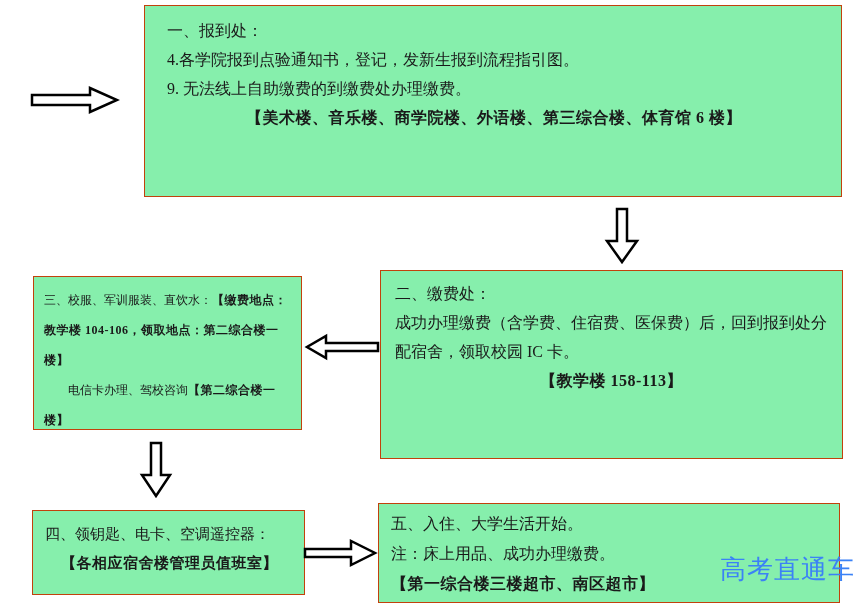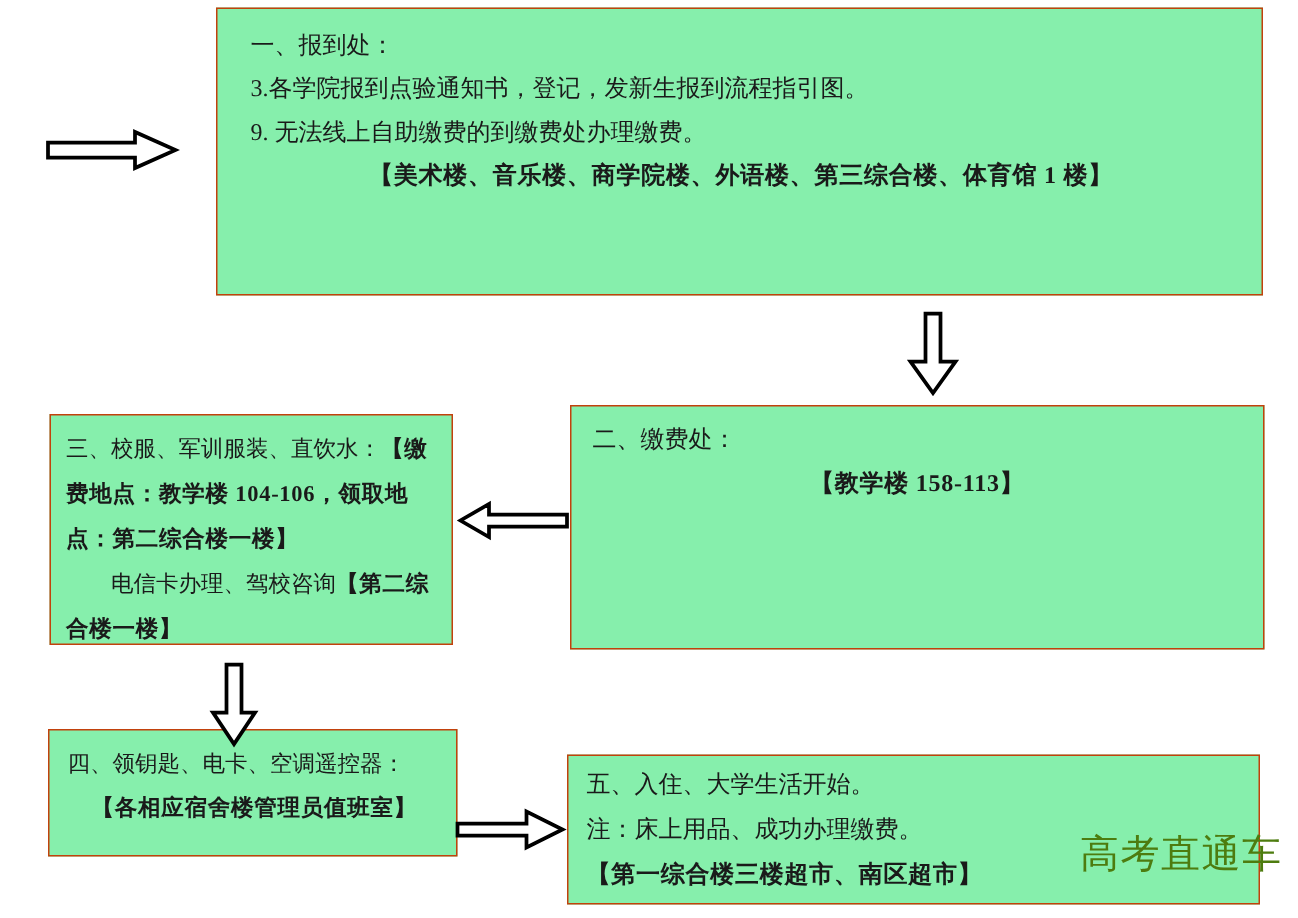--- a/index.html
+++ b/index.html
@@ -71,7 +71,7 @@
 
   <div class="flowbox box1">
     <p>一、报到处：</p>
-    <p>3.各学院报到点验通知书，登记，发新生报到流程指引图。</p>
+    <p>4.各学院报到点验通知书，登记，发新生报到流程指引图。</p>
     <p>9. 无法线上自助缴费的到缴费处办理缴费。</p>
     <p class="loc centered b1-loc">【美术楼、音乐楼、商学院楼、外语楼、第三综合楼、体育馆 1 楼】</p>
   </div>

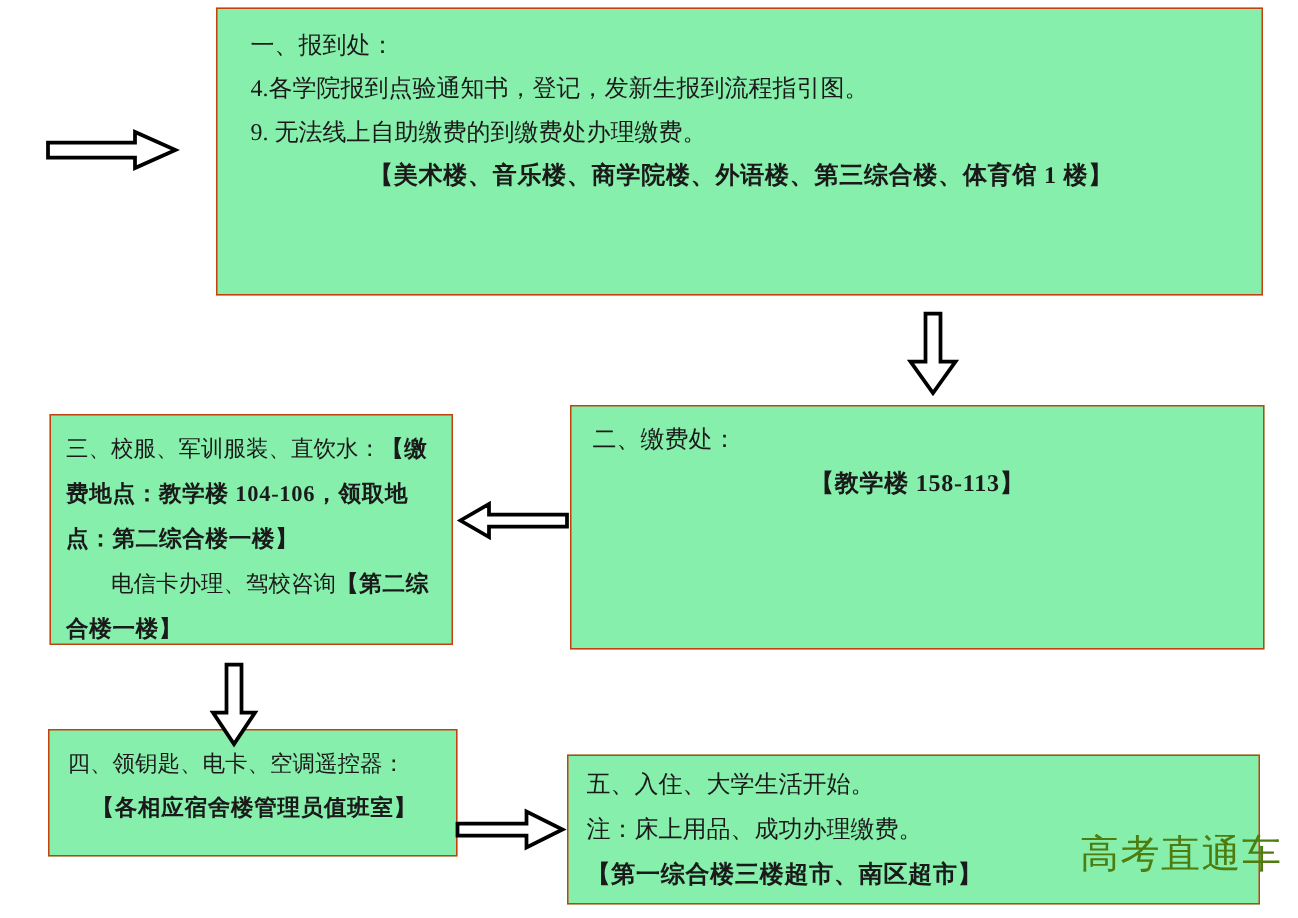--- a/index.html
+++ b/index.html
@@ -73,7 +73,7 @@
     <p>一、报到处：</p>
     <p>4.各学院报到点验通知书，登记，发新生报到流程指引图。</p>
     <p>9. 无法线上自助缴费的到缴费处办理缴费。</p>
-    <p class="loc centered b1-loc">【美术楼、音乐楼、商学院楼、外语楼、第三综合楼、体育馆 1 楼】</p>
+    <p class="loc centered b1-loc">【美术楼、音乐楼、商学院楼、外语楼、第三综合楼、体育馆 6 楼】</p>
   </div>
 
   <div class="flowbox box2">

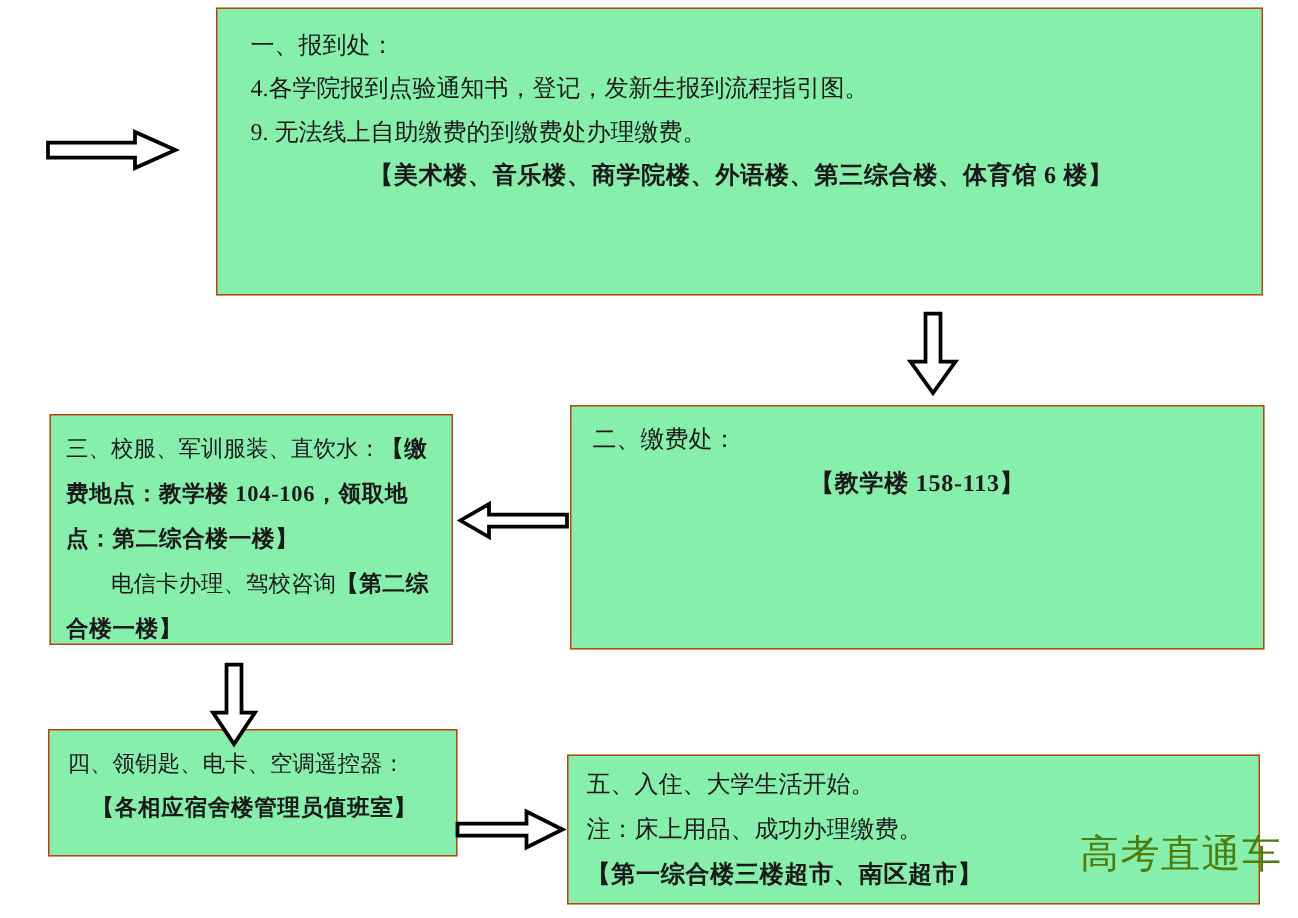--- a/index.html
+++ b/index.html
@@ -29,7 +29,7 @@
   
   .box2 { left: 380px; top: 270px; width: 463px; height: 163px; padding: 8px 14px 0 14px; }
   
-  .box3 { left: 33px; top: 276px; width: 269px; height: 154px; padding: 8px 9px 0 10px; line-height: 30px; font-size: 15px; }
+  .box3 { left: 33px; top: 276px; width: 269px; height: 154px; padding: 8px 9px 0 10px; line-height: 30px; font-size: 12px; }
   
   .box4 { left: 32px; top: 486px; width: 273px; height: 85px; padding: 9px 10px 0 12px; font-size: 15px; }
   

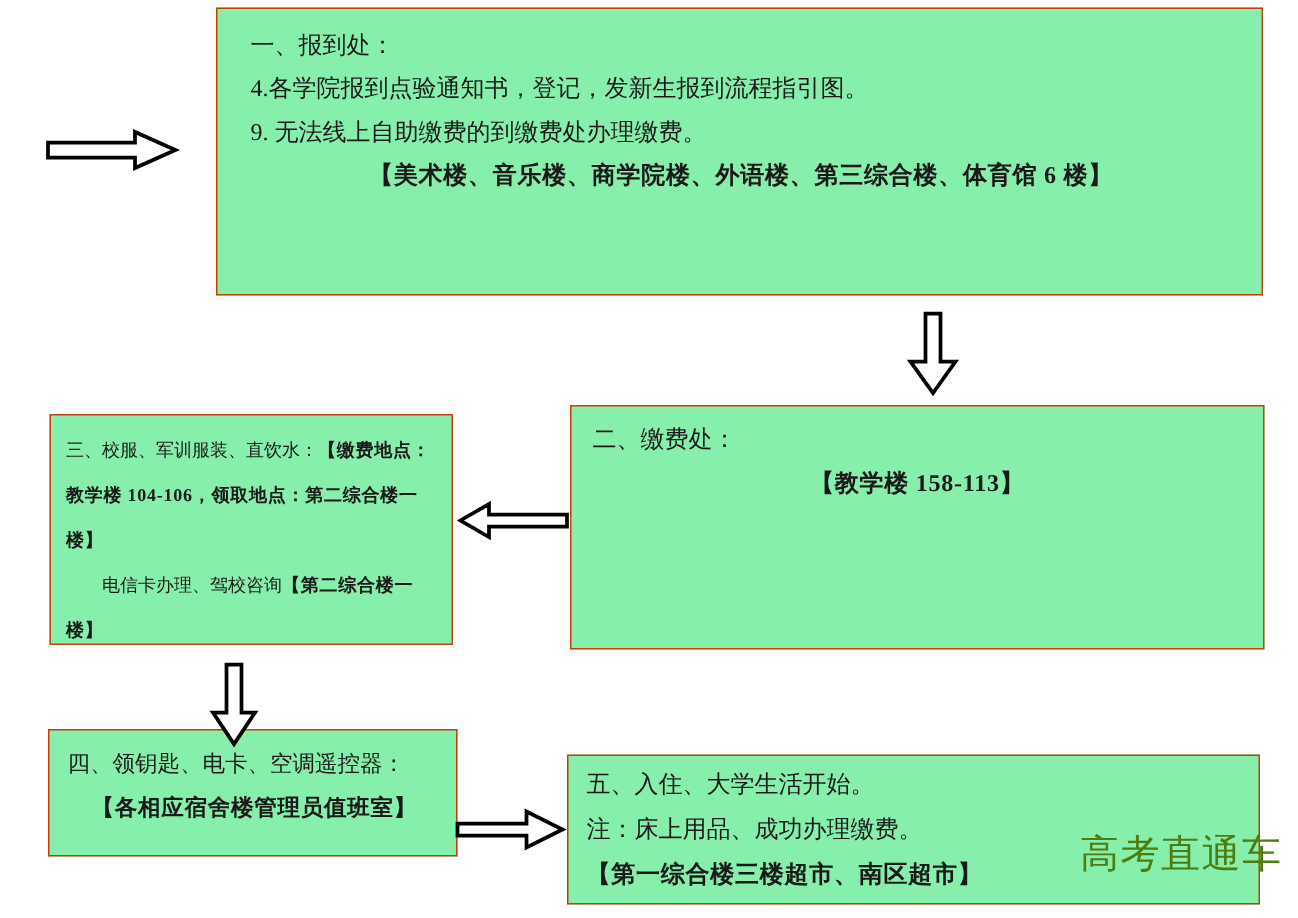--- a/index.html
+++ b/index.html
@@ -27,7 +27,7 @@
   
   .box1 { left: 144px; top: 5px; width: 698px; height: 192px; padding: 10px 20px 0 22px; }
   
-  .box2 { left: 380px; top: 270px; width: 463px; height: 163px; padding: 8px 14px 0 14px; }
+  .box2 { left: 380px; top: 270px; width: 463px; height: 189px; padding: 8px 14px 0 14px; }
   
   .box3 { left: 33px; top: 276px; width: 269px; height: 154px; padding: 8px 9px 0 10px; line-height: 30px; font-size: 12px; }
   

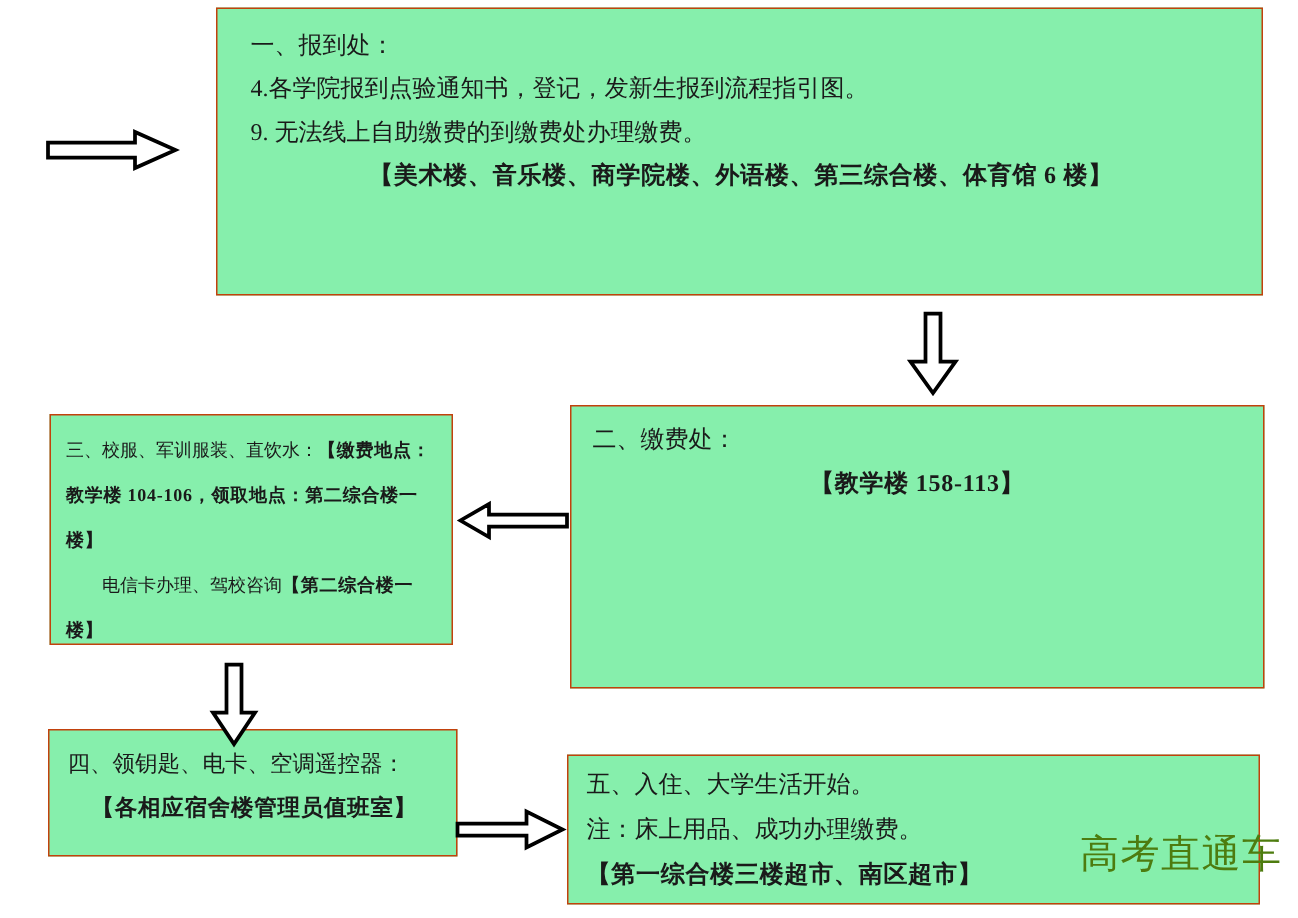--- a/index.html
+++ b/index.html
@@ -78,6 +78,7 @@
 
   <div class="flowbox box2">
     <p>二、缴费处：</p>
+    <p>成功办理缴费（含学费、住宿费、医保费）后，回到报到处分配宿舍，领取校园 IC 卡。</p>
     <p class="loc centered b2-loc">【教学楼 158-113】</p>
   </div>
 

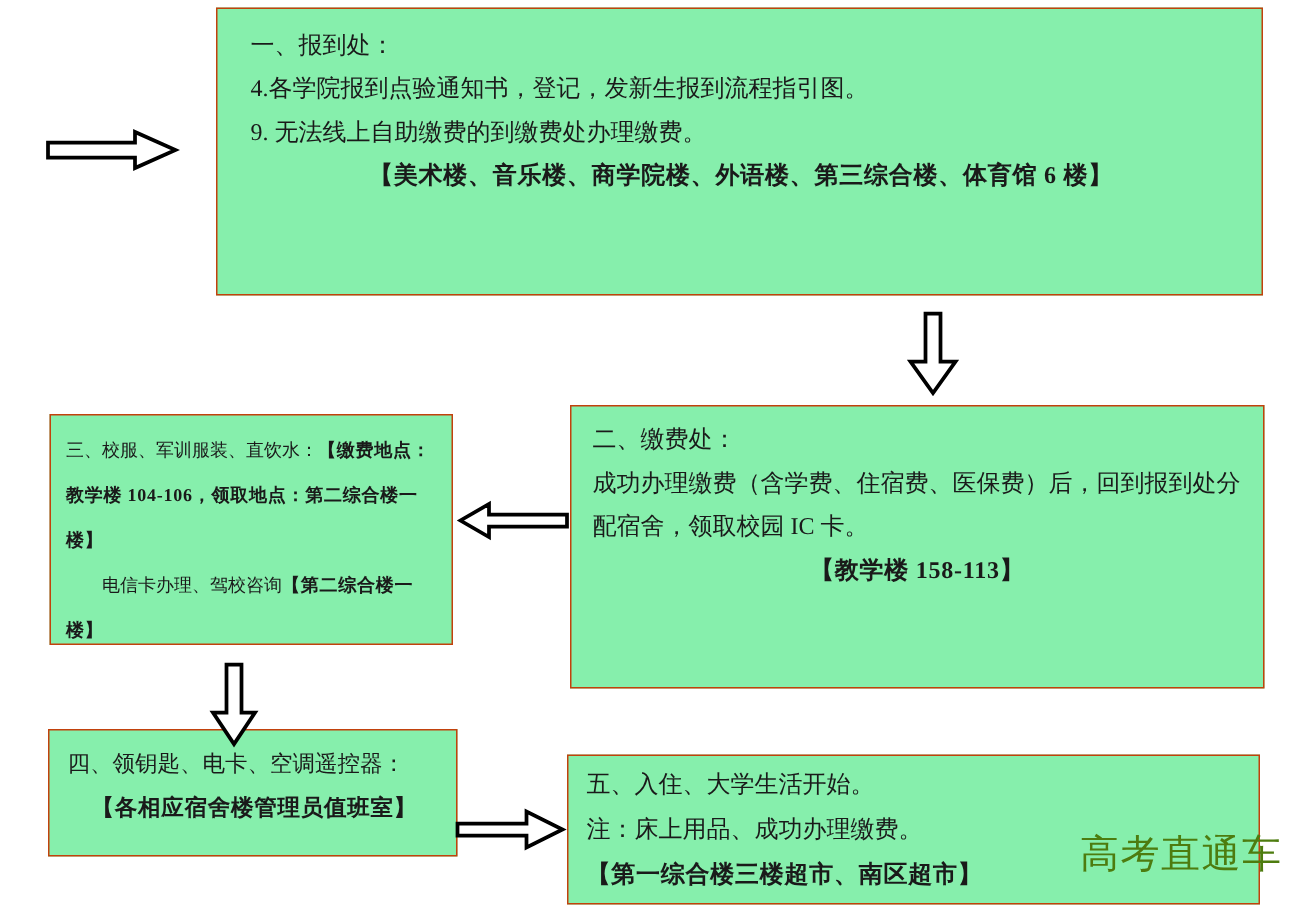--- a/index.html
+++ b/index.html
@@ -31,7 +31,7 @@
   
   .box3 { left: 33px; top: 276px; width: 269px; height: 154px; padding: 8px 9px 0 10px; line-height: 30px; font-size: 12px; }
   
-  .box4 { left: 32px; top: 486px; width: 273px; height: 85px; padding: 9px 10px 0 12px; font-size: 15px; }
+  .box4 { left: 32px; top: 510px; width: 273px; height: 85px; padding: 9px 10px 0 12px; font-size: 15px; }
   
   .box5 { left: 378px; top: 503px; width: 462px; height: 100px; padding: 5px 12px 0 12px; line-height: 30px; }
 

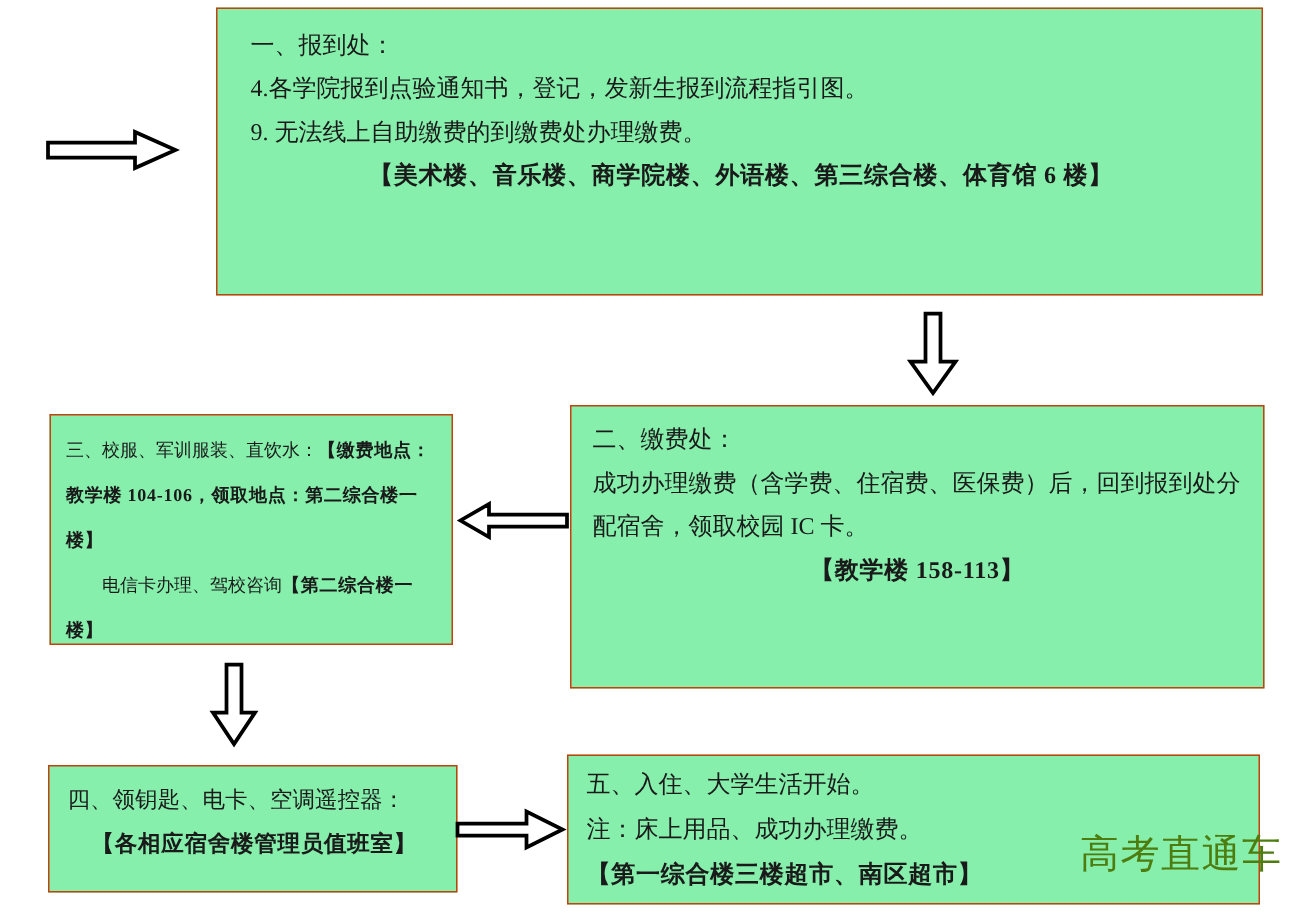--- a/index.html
+++ b/index.html
@@ -58,7 +58,7 @@
     width: 140px;
     font-size: 26px;
     line-height: 34px;
-    color: #4d7c0f;
+    color: #3b82f6;
     letter-spacing: 1px;
     z-index: 5;
     font-family: "Liberation Serif", "DejaVu Serif", serif;

